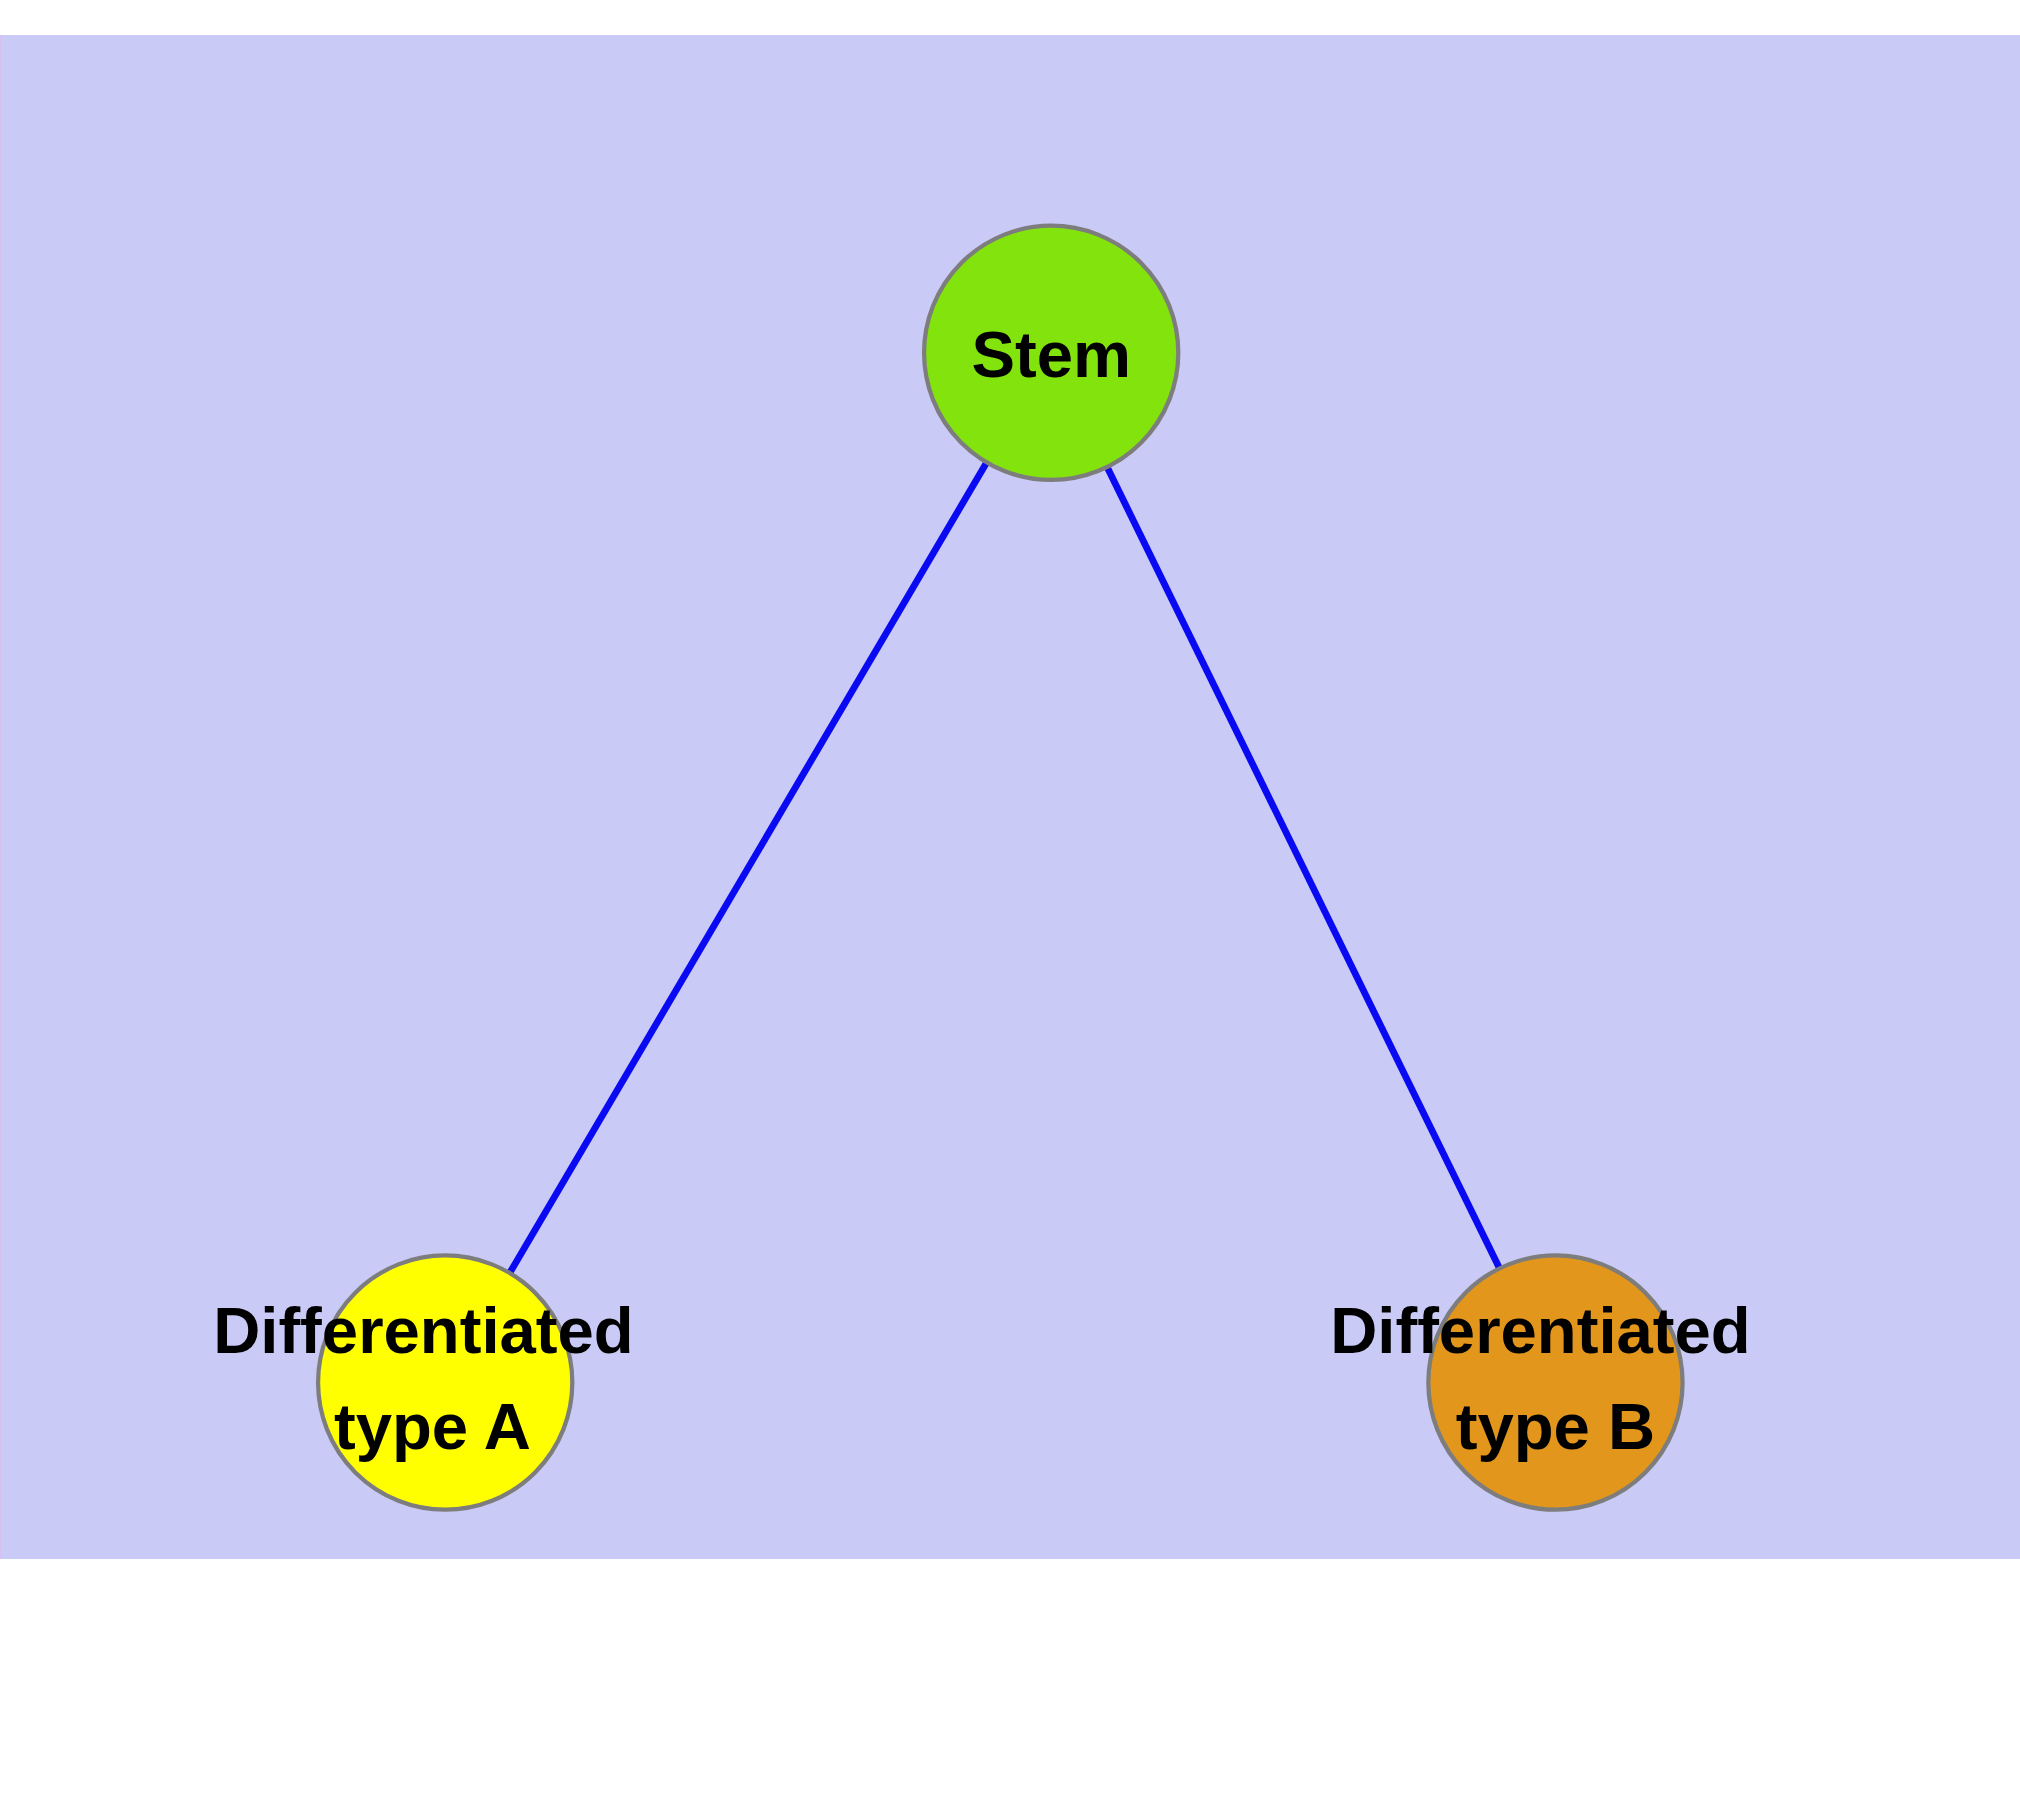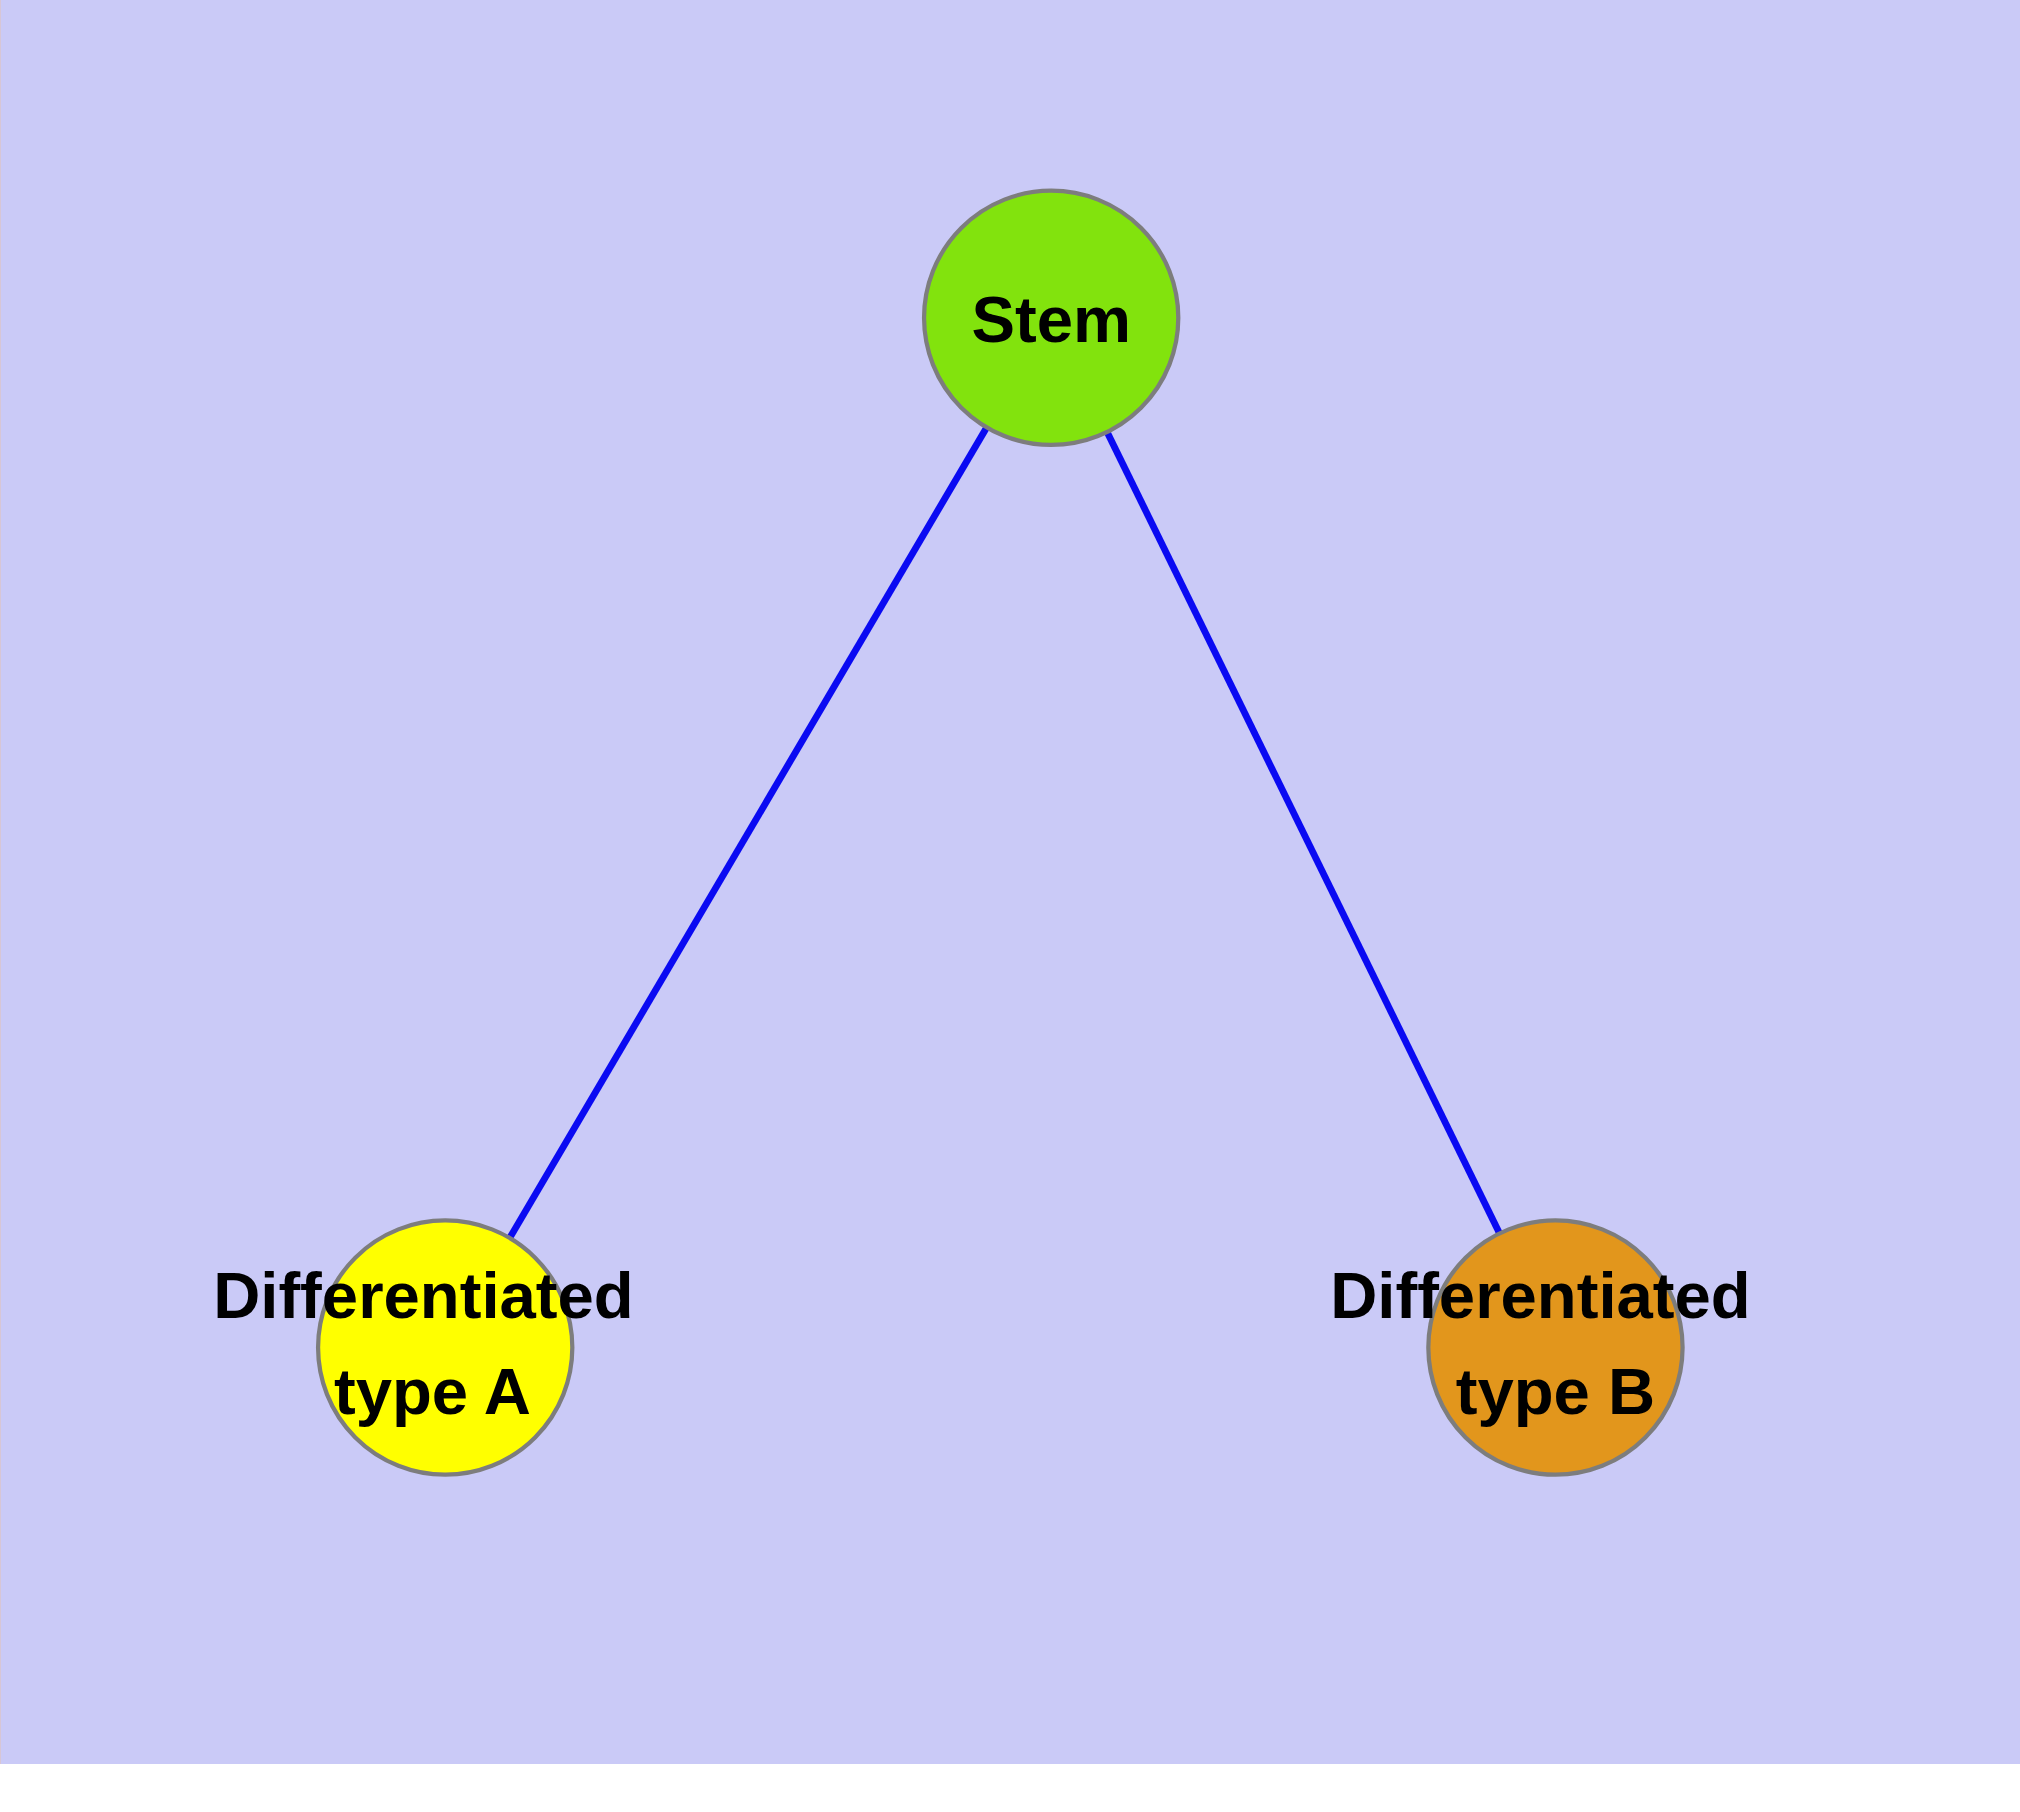--- a/index.html
+++ b/index.html
@@ -9,9 +9,10 @@
   .canvas {
     position: relative;
     width: 2021px;
-    height: 1764px;
+    height: 1524px;
     overflow: hidden;
-    background: #fdba74;
+    background: #f9a8d4;
+    margin-top: 35px;
   }
   svg.diagram {
     display: block;

